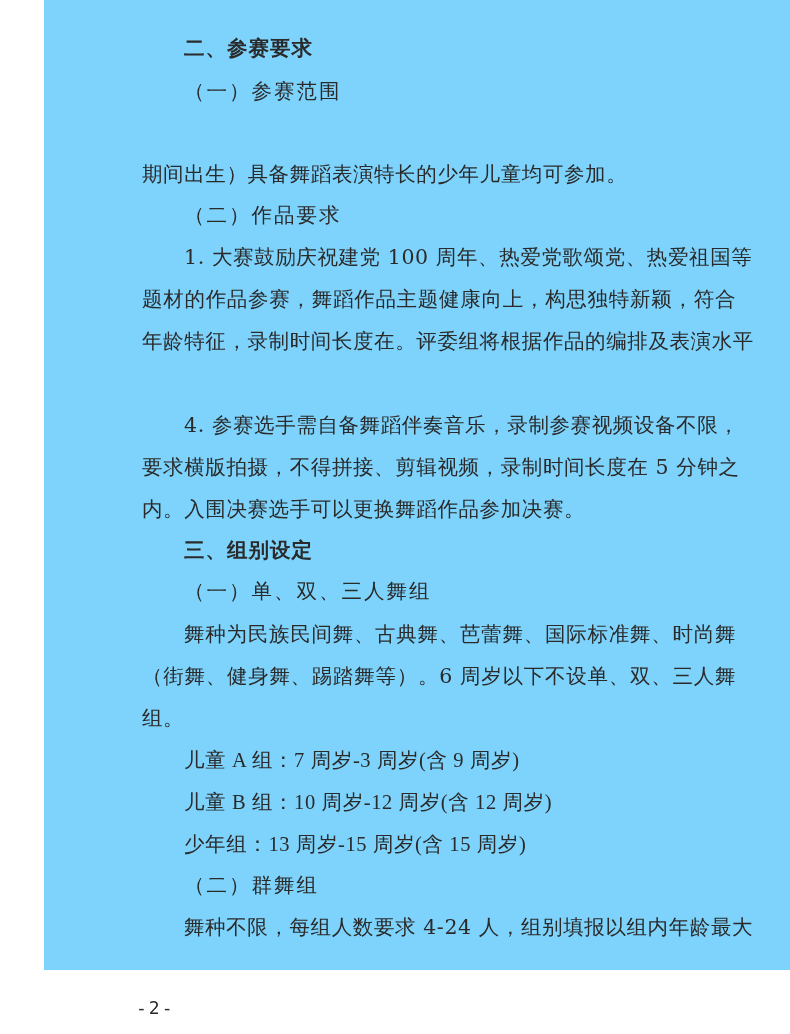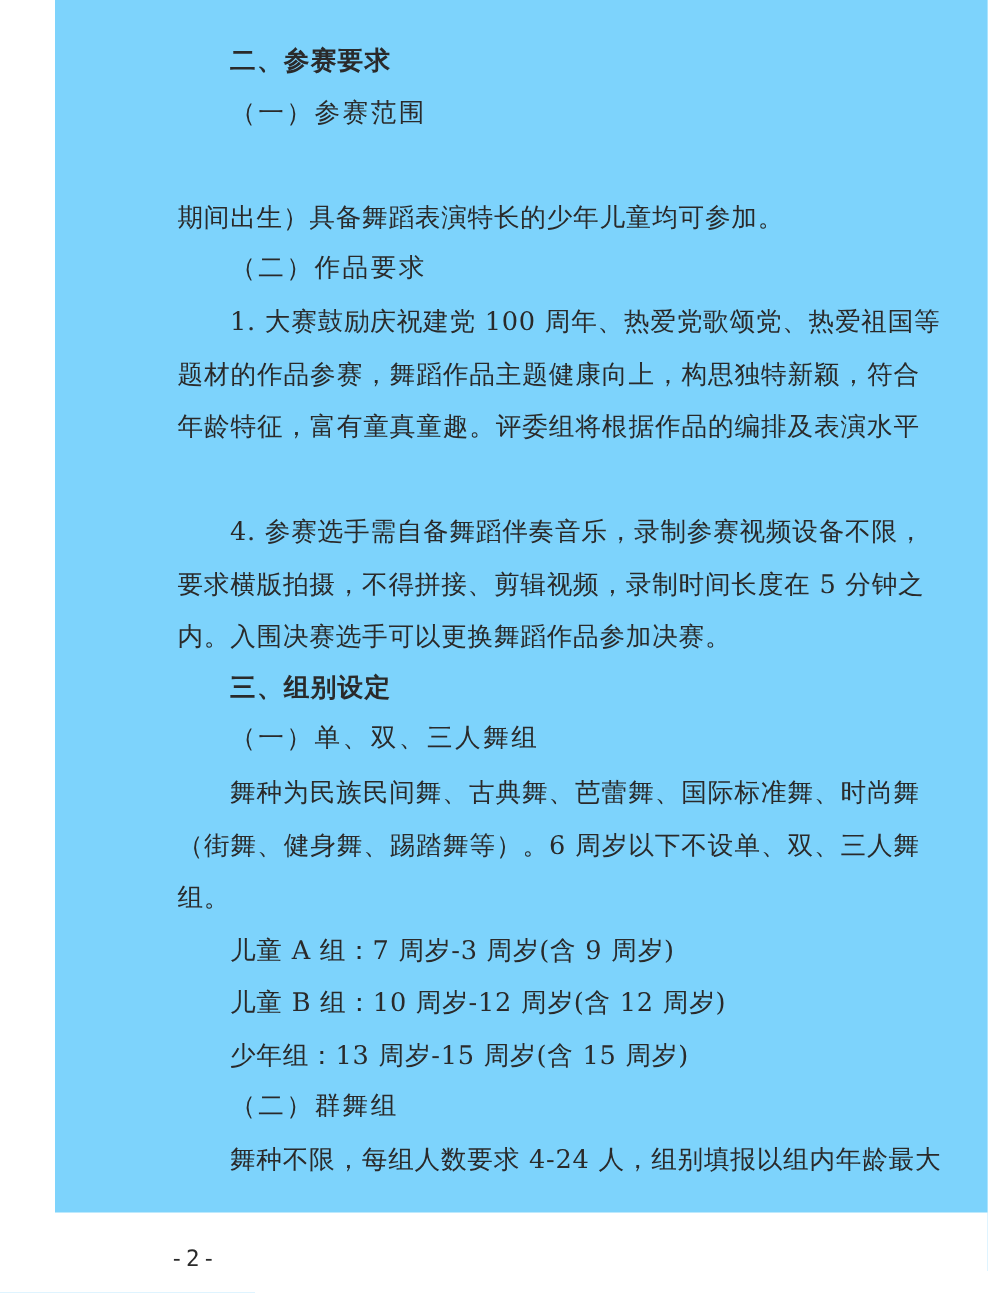--- a/index.html
+++ b/index.html
@@ -9,7 +9,7 @@
   .line { position: absolute; left: 98px; width: 594px; font-size: 20.5px; line-height: 28px;
           white-space: nowrap; letter-spacing: 0.6px; text-align: justify; text-align-last: justify; }
   .line.indent { left: 140px; width: 552px; }
-  .line.last { text-align-last: left; }
+  .line.last { text-align-last: left; font-family: Liberation Serif, serif; }
   .h1 { font-family: "DejaVu Sans", "Liberation Sans", sans-serif; font-weight: bold; letter-spacing: 1px; text-align-last: left; }
   .h2 { text-align-last: left; letter-spacing: 2px; font-family: Liberation Serif, serif; }
   .pagenum { position: absolute; left: 92px; top: 997px; font-size: 18px; font-family: "DejaVu Sans Mono", "Liberation Mono", monospace; letter-spacing: 2px; }

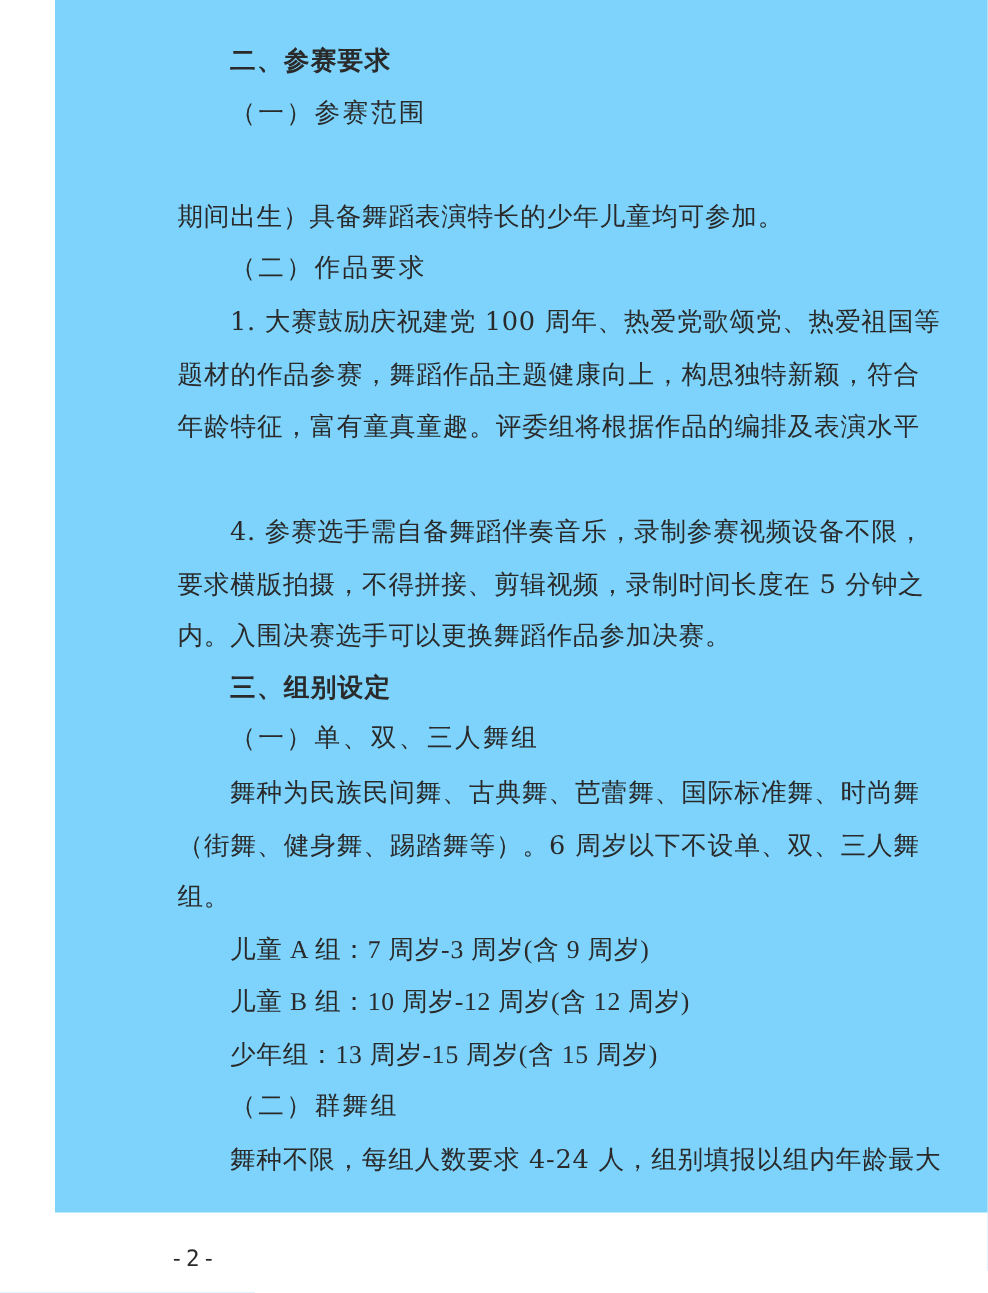--- a/index.html
+++ b/index.html
@@ -24,7 +24,7 @@
   <div class="line indent h2" style="top:201px">（二）作品要求</div>
   <div class="line indent" style="top:243px">1. 大赛鼓励庆祝建党 100 周年、热爱党歌颂党、热爱祖国等</div>
   <div class="line" style="top:285px">题材的作品参赛，舞蹈作品主题健康向上，构思独特新颖，符合</div>
-  <div class="line" style="top:327px">年龄特征，富有童真童趣。评委组将根据作品的编排及表演水平</div>
+  <div class="line" style="top:327px">年龄特征，录制时间长度在。评委组将根据作品的编排及表演水平</div>
   <div class="line indent" style="top:411px">4. 参赛选手需自备舞蹈伴奏音乐，录制参赛视频设备不限，</div>
   <div class="line" style="top:453px">要求横版拍摄，不得拼接、剪辑视频，录制时间长度在 5 分钟之</div>
   <div class="line last" style="top:495px">内。入围决赛选手可以更换舞蹈作品参加决赛。</div>

